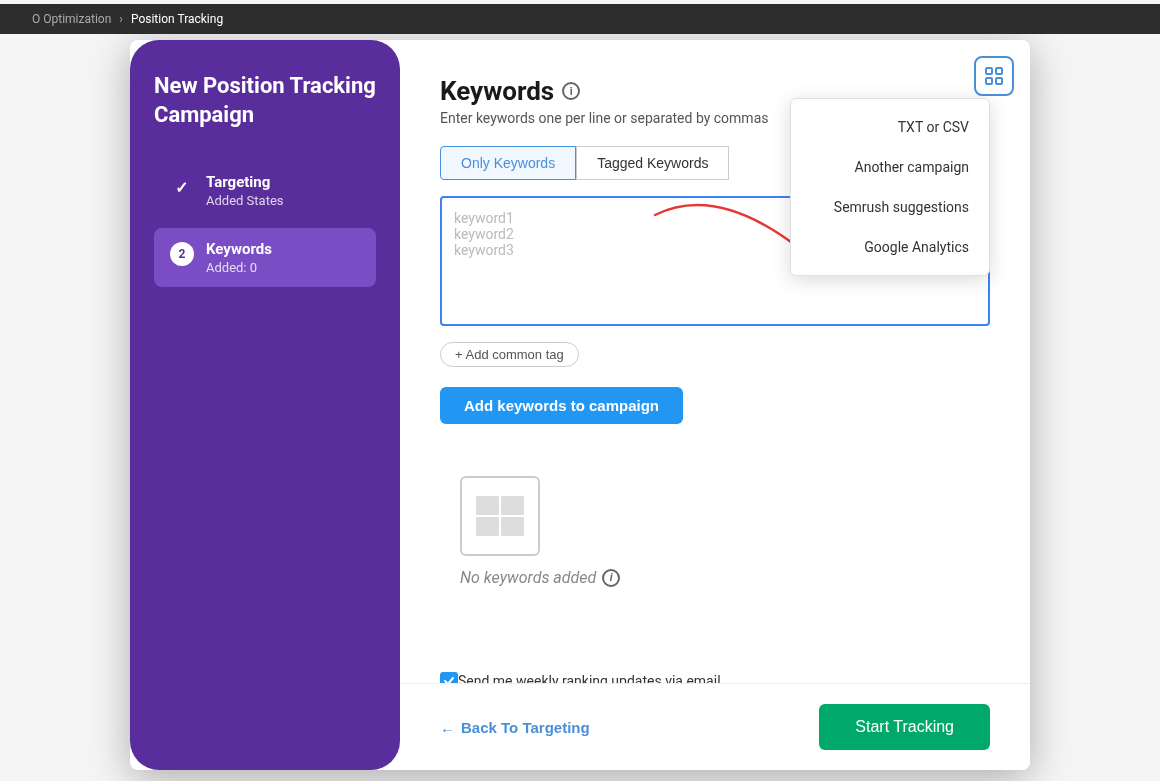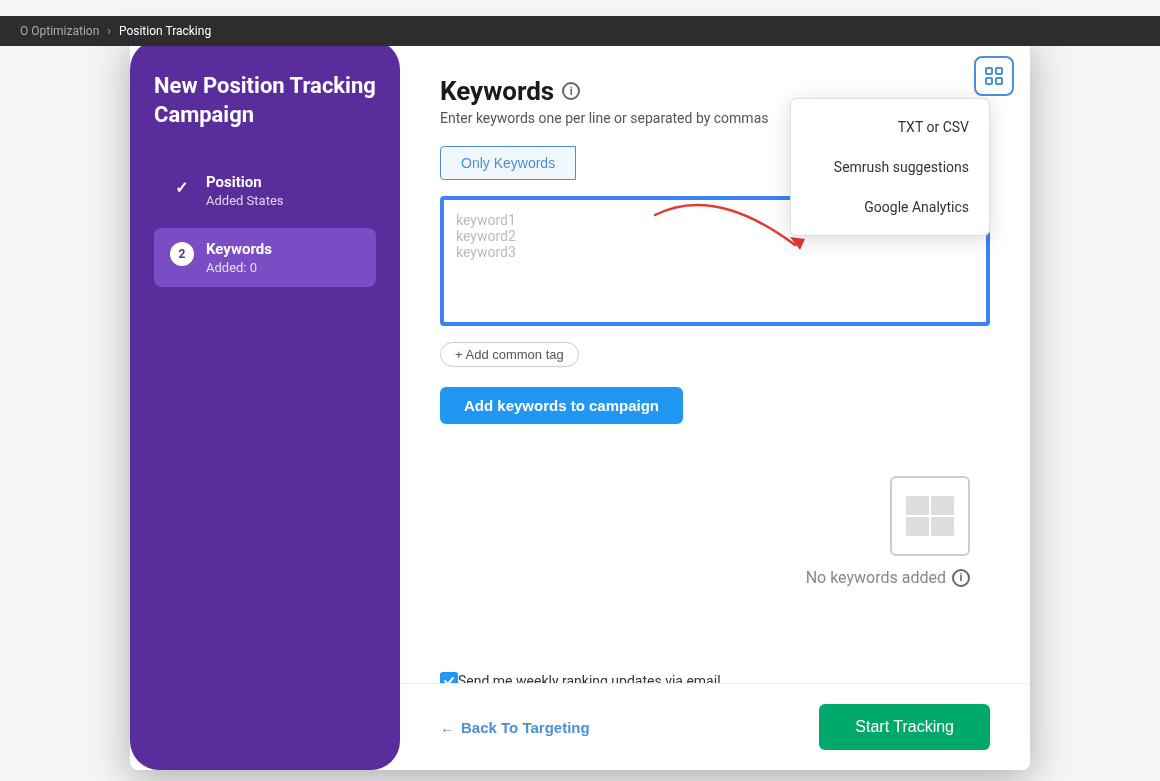--- a/index.html
+++ b/index.html
@@ -15,12 +15,12 @@
     
     .top-bar {
       position: absolute;
-      top: 16px; left: 0; right: 0;
+      top: 4px; left: 0; right: 0;
       height: 30px;
       background: #2d2d2d;
       display: flex;
       align-items: center;
-      padding: 0 20px;
+      padding: 0 32px;
       gap: 8px;
       z-index: 1;
     }

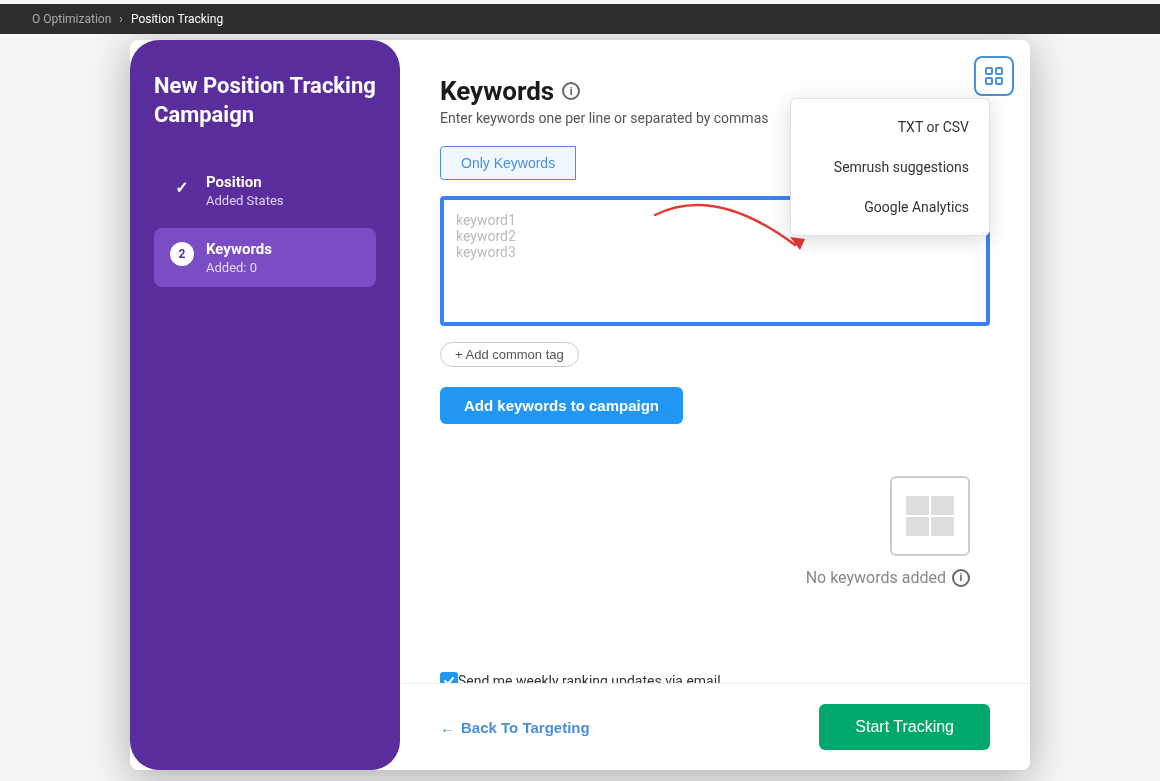--- a/index.html
+++ b/index.html
@@ -498,6 +498,7 @@
       
       <div class="tabs-row">
         <button class="tab-btn active">Only Keywords</button>
+        <button class="tab-btn">Tagged Keywords</button>
         <button class="import-btn">Import from...</button>
       </div>
 

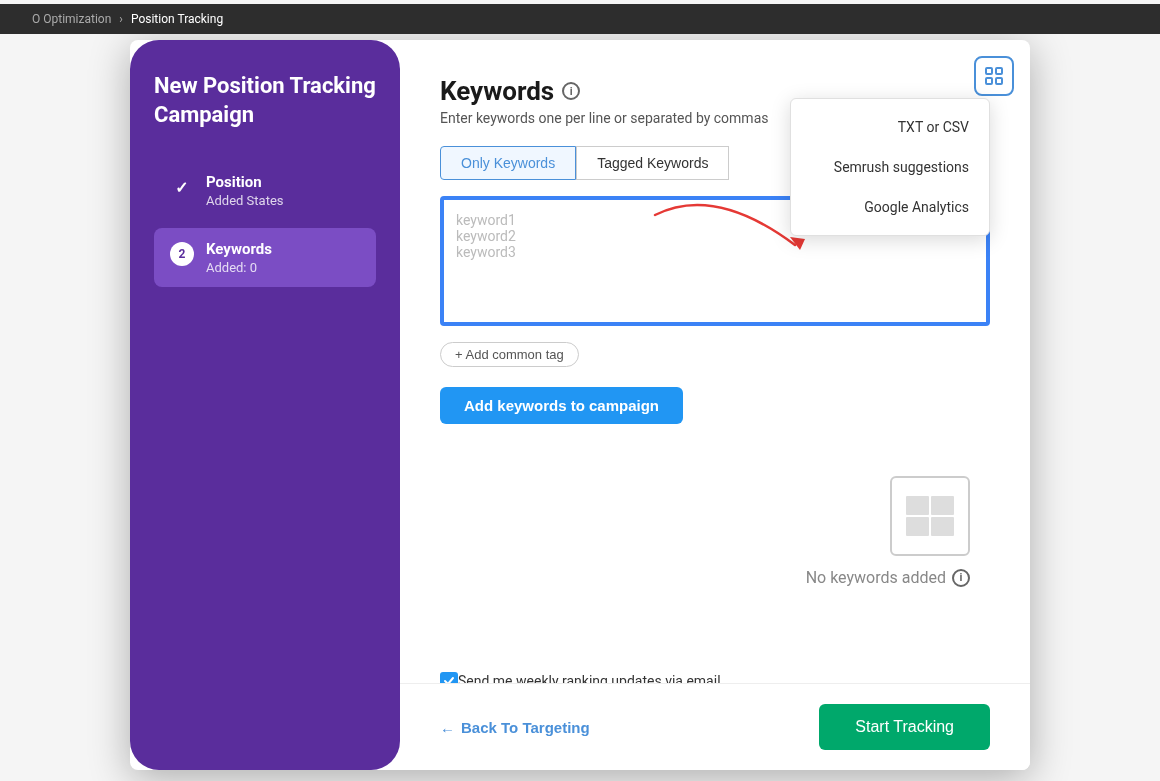--- a/index.html
+++ b/index.html
@@ -511,6 +511,7 @@
       
       <div class="dropdown-menu">
         <div class="dropdown-item">TXT or CSV</div>
+        <div class="dropdown-item">Another campaign</div>
         <div class="dropdown-item">Semrush suggestions</div>
         <div class="dropdown-item">Google Analytics</div>
       </div>

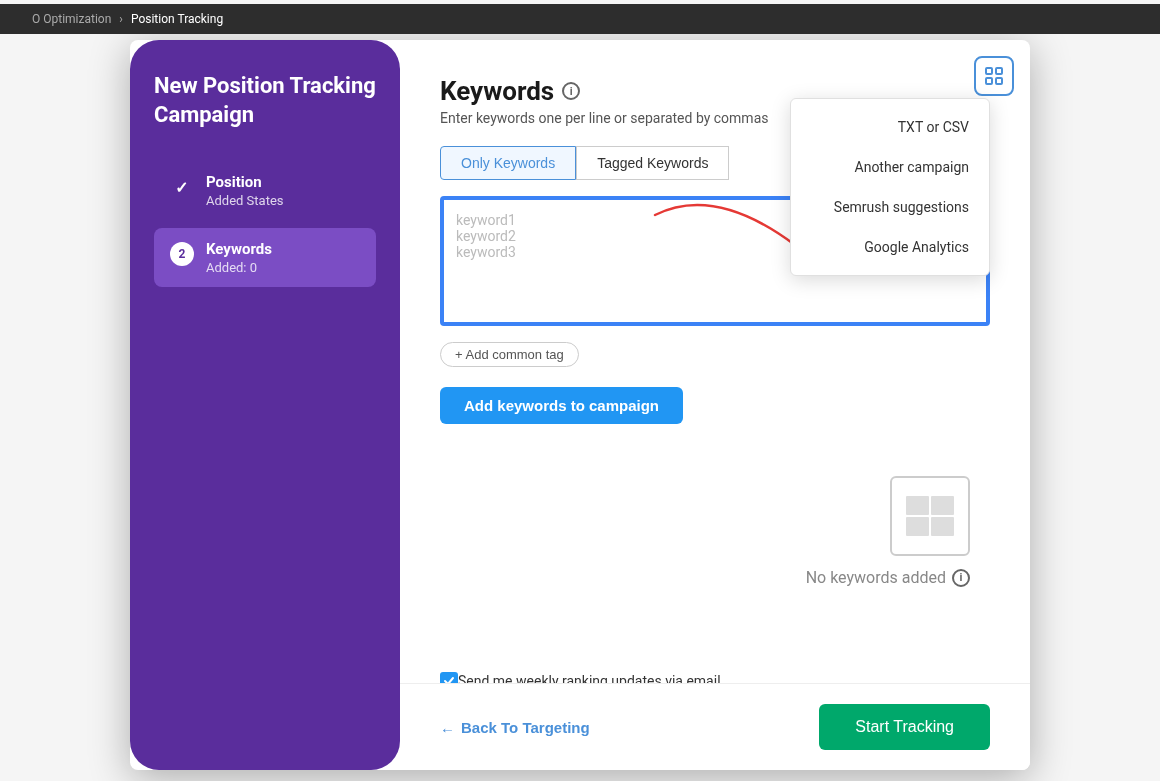--- a/index.html
+++ b/index.html
@@ -456,7 +456,7 @@
       <div class="sidebar-step completed">
         <div class="step-indicator check">✓</div>
         <div class="step-content">
-          <div class="step-label">Position</div>
+          <div class="step-label">Targeting</div>
           <div class="step-sublabel">Added States</div>
         </div>
       </div>

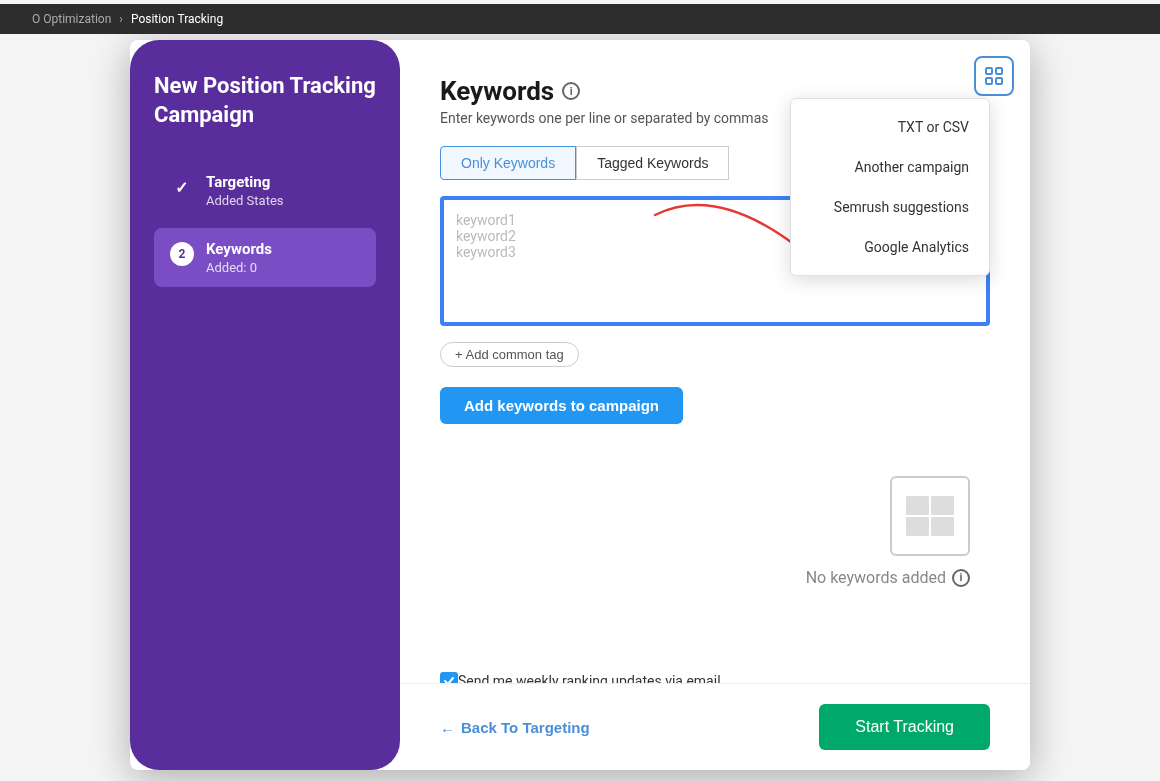--- a/index.html
+++ b/index.html
@@ -267,7 +267,7 @@
     .keywords-textarea {
       width: 100%;
       height: 130px;
-      border: 4px solid #3b82f6;
+      border: 2px solid #3b82f6;
       border-radius: 4px;
       padding: 12px;
       font-size: 14px;

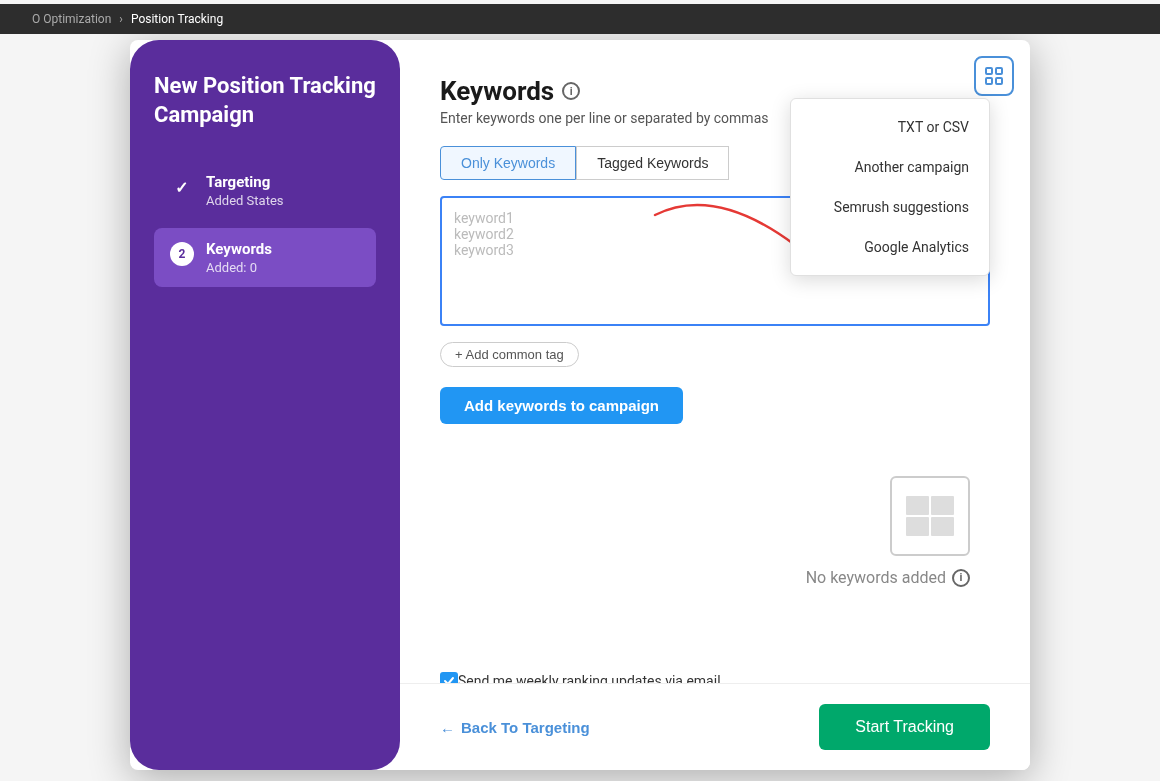--- a/index.html
+++ b/index.html
@@ -319,10 +319,11 @@
     .empty-state {
       display: flex;
       flex-direction: column;
-      align-items: flex-end;
+      align-items: flex-start;
       justify-content: center;
       padding: 20px;
       margin-bottom: 24px;
+      font-style: italic;
     }
 
     .empty-icon {

